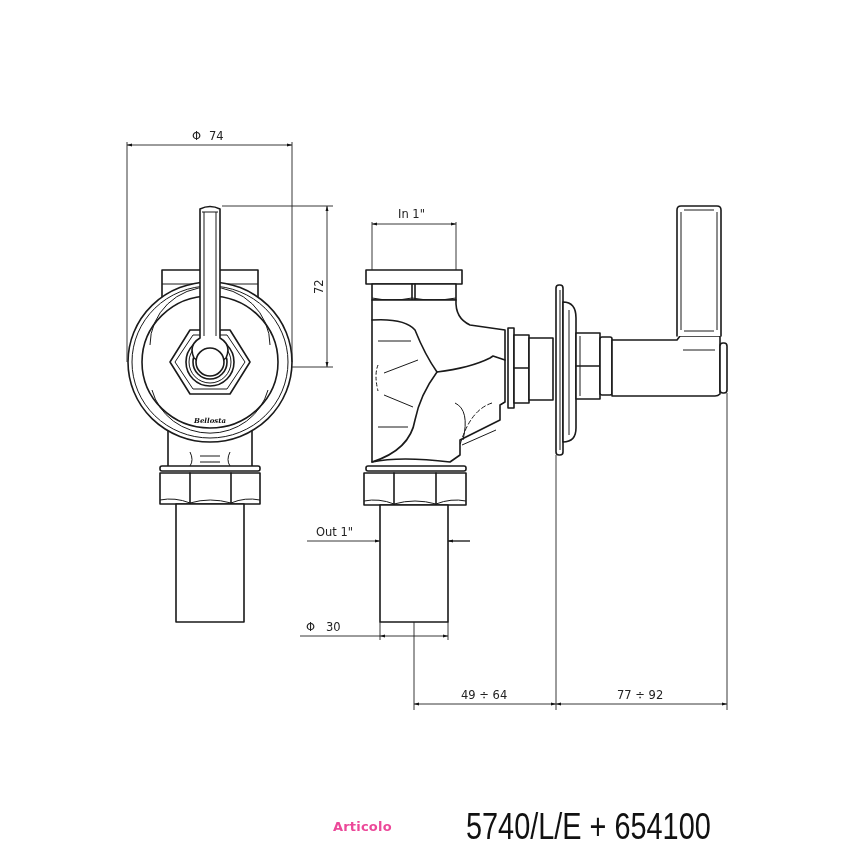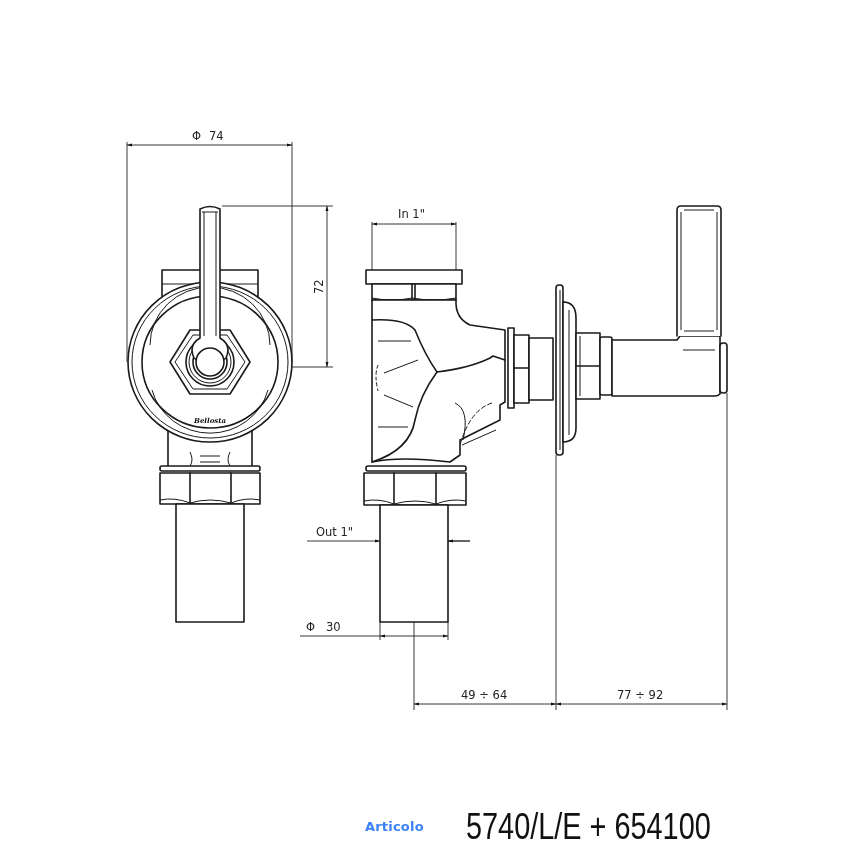--- a/index.html
+++ b/index.html
@@ -11,7 +11,7 @@
   .fillw { fill: #ffffff; }
   .dimtext { font-family: "DejaVu Sans", sans-serif; font-size: 11.5px; fill: #222; }
   .arrow { fill: #111; }
-  .title-label { position: absolute; left: 333px; top: 819px; font-family: "DejaVu Sans", sans-serif; font-weight: bold; font-size: 13px; color: #3b82f6; letter-spacing: 0.2px; margin-left: 32px; }
+  .title-label { position: absolute; left: 333px; top: 819px; font-family: "DejaVu Sans", sans-serif; font-weight: bold; font-size: 13px; color: #ec4899; letter-spacing: 0.2px; }
   .title-code { position: absolute; left: 466px; top: 806px; font-family: "Liberation Sans Narrow", "Liberation Sans", sans-serif; font-size: 37px; color: #111; transform: scaleX(0.78); transform-origin: left top; letter-spacing: 0px; white-space: nowrap; }
 </style>
 </head>

